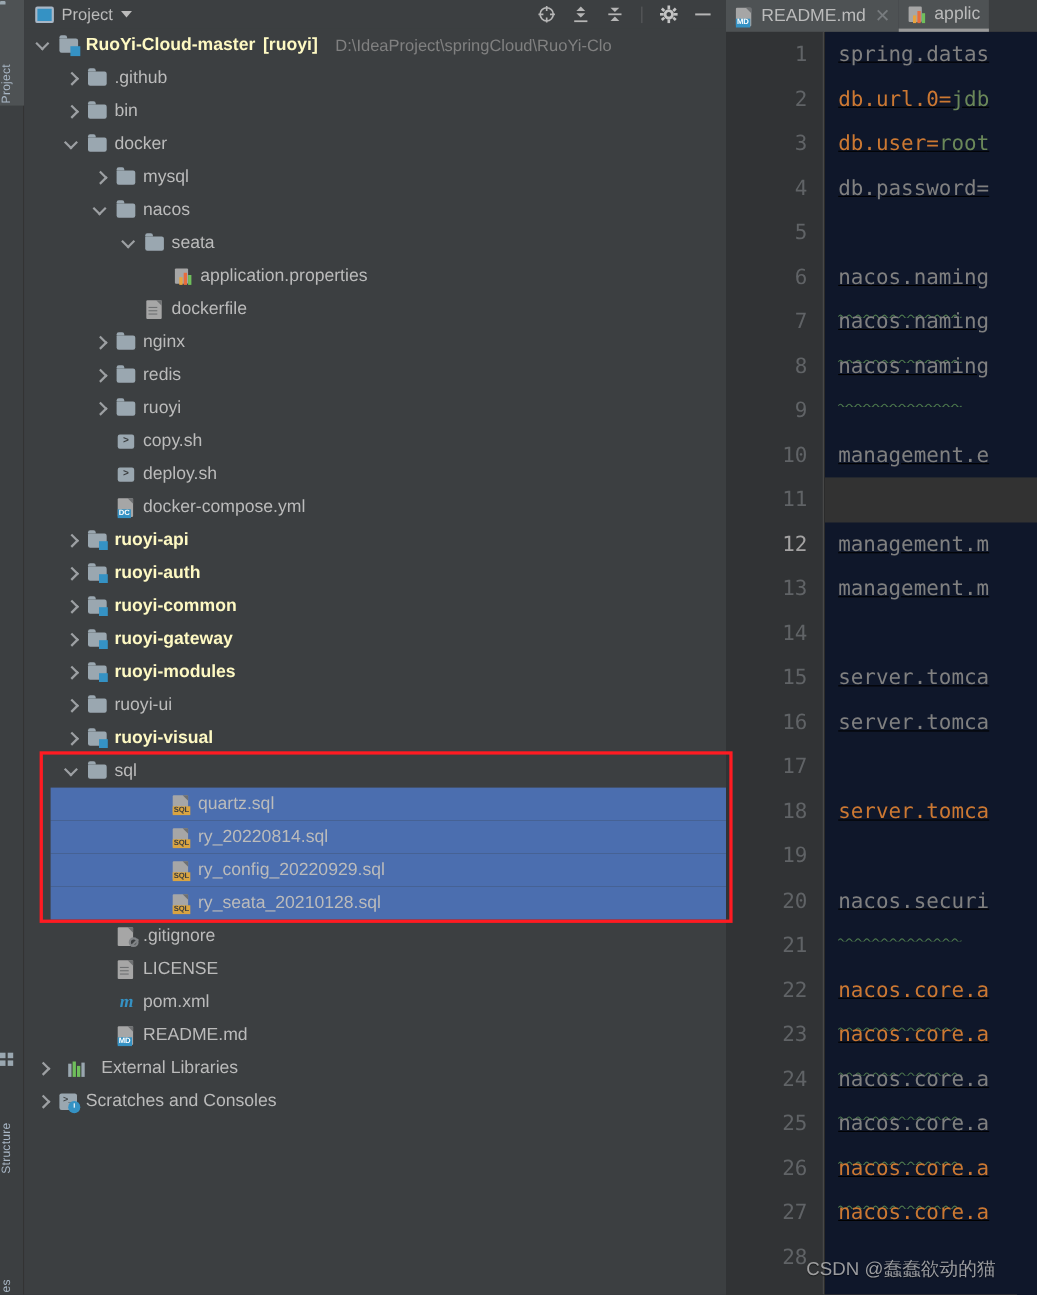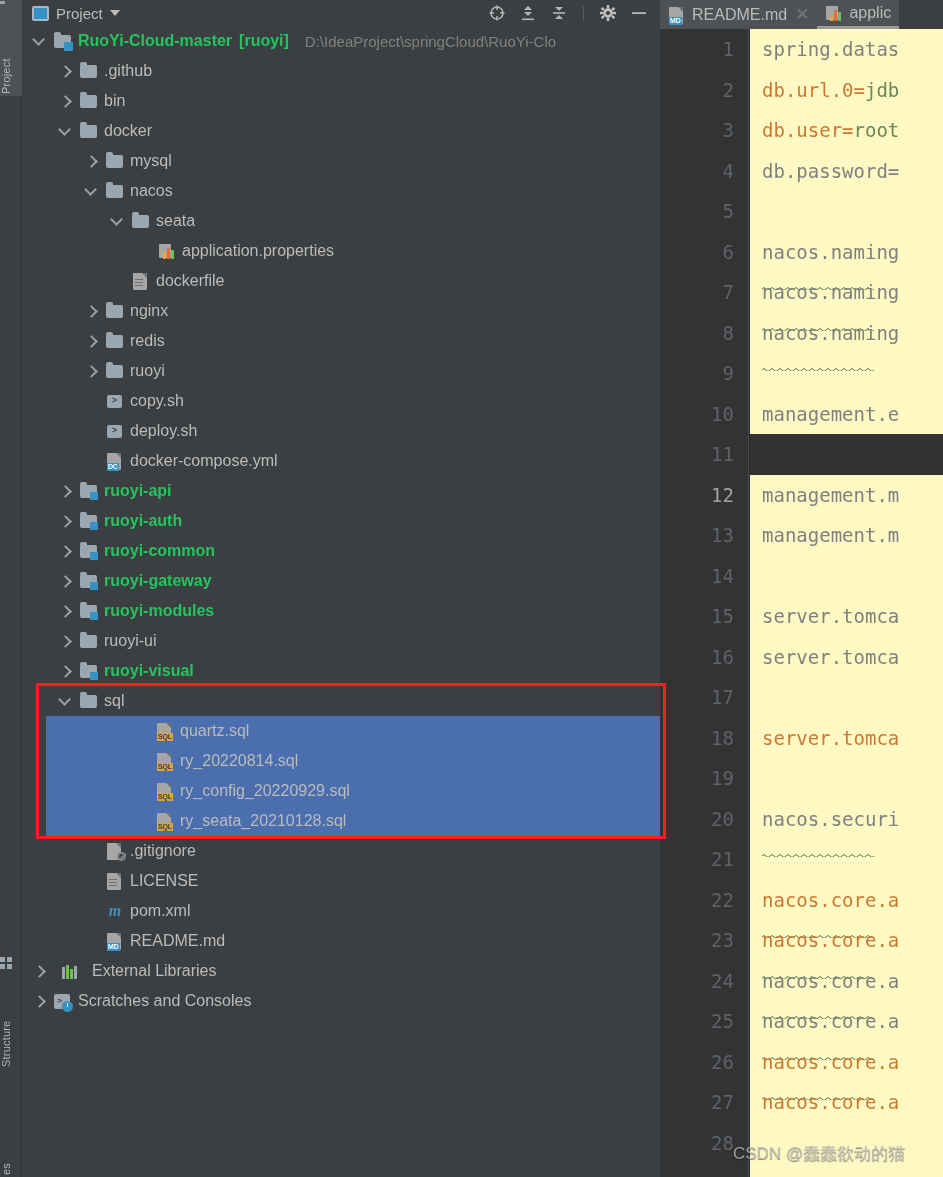--- a/index.html
+++ b/index.html
@@ -172,7 +172,7 @@
     width: 18px; height: 18px;
   }
   .row .lbl { color: #BBBBBB; }
-  .row .lbl.bold { font-weight: bold; color: #22c55e; }
+  .row .lbl.bold { font-weight: bold; color: #fef9c3; }
   .row .path {
     color: #808080;
     font-size: 15px;

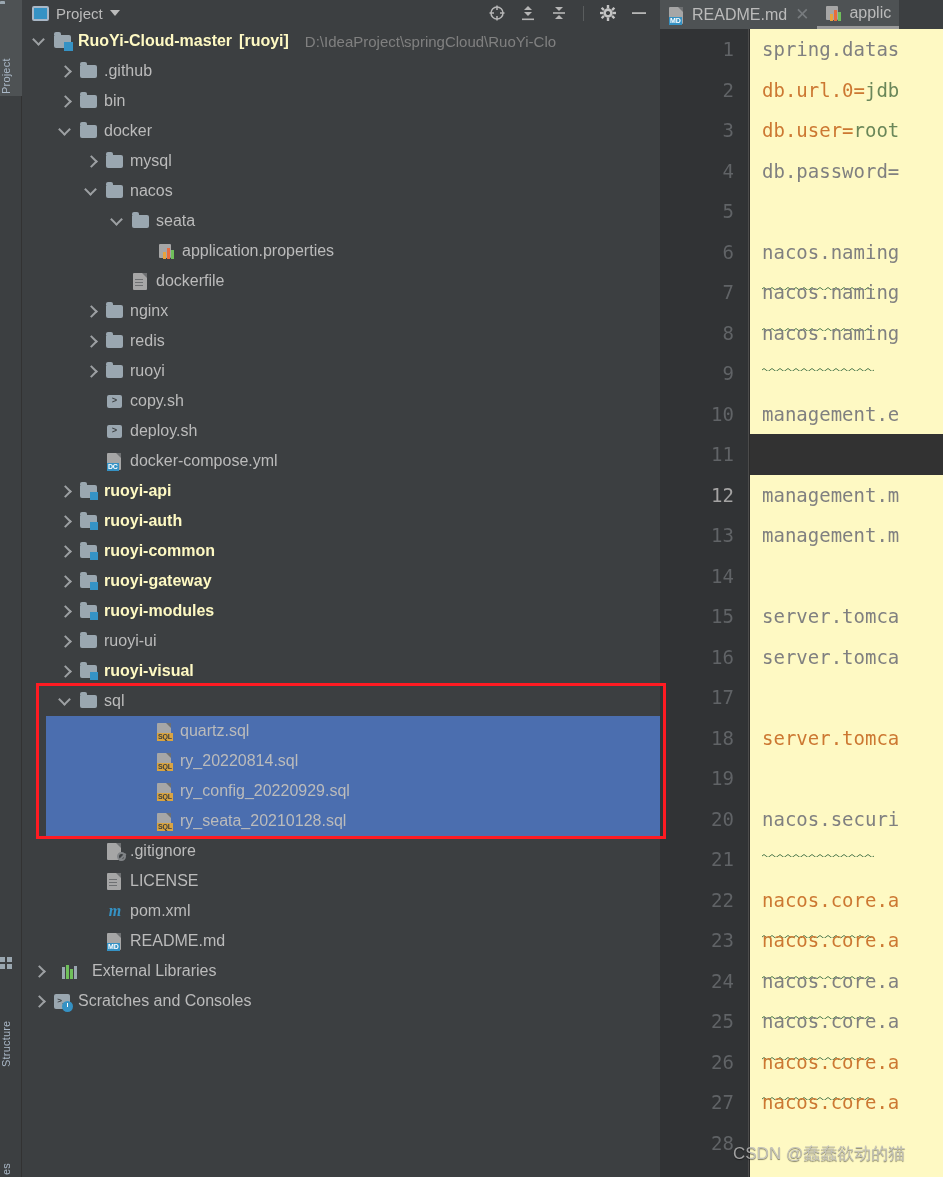--- a/index.html
+++ b/index.html
@@ -382,8 +382,9 @@
     position: absolute;
     left: 90px; top: 29px;
     right: 0; bottom: 0;
-    background: #fef9c3;
+    background: #0f172a;
     overflow: hidden;
+    text-decoration: underline;
   }
   .ln {
     height: 40.5px;

